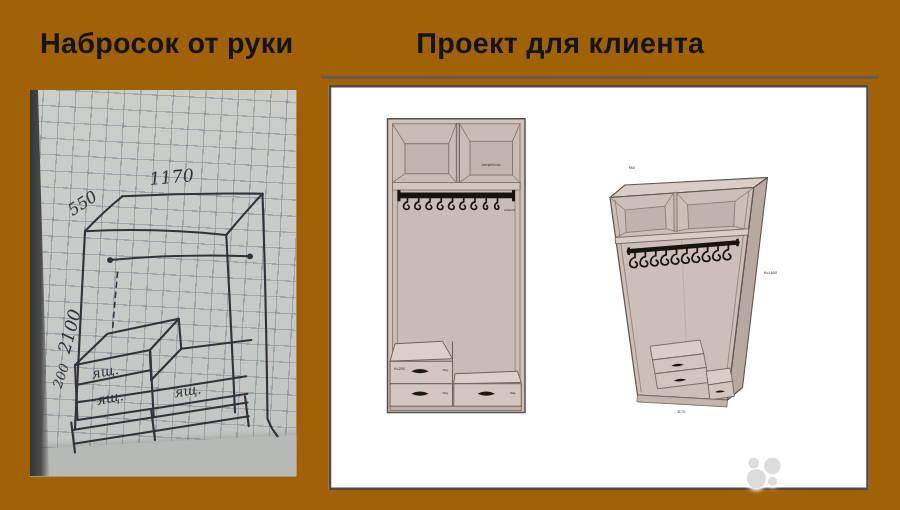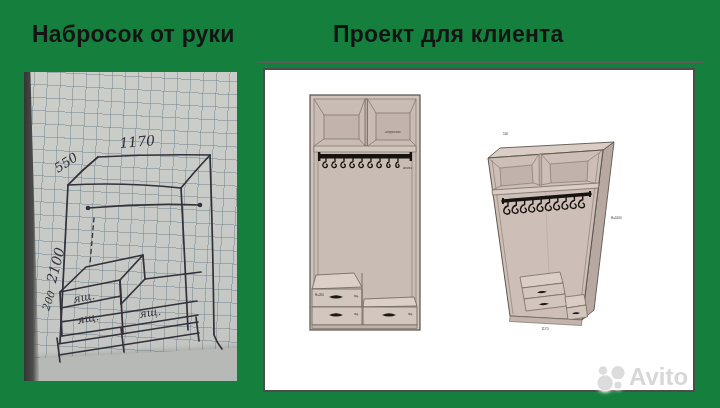--- a/index.html
+++ b/index.html
@@ -3,7 +3,7 @@
 <meta charset="utf-8">
 <style>
   html,body{margin:0;padding:0;background:#fff;}
-  .stage{position:relative;width:720px;height:408px;background:#15803d;overflow:hidden;
+  .stage{position:relative;width:720px;height:408px;background:#a16207;overflow:hidden;
          font-family:"Liberation Sans",sans-serif;}
   .title{position:absolute;top:21px;font-size:23px;font-weight:700;color:#141414;letter-spacing:.2px;}
   .title-left{left:32px;}

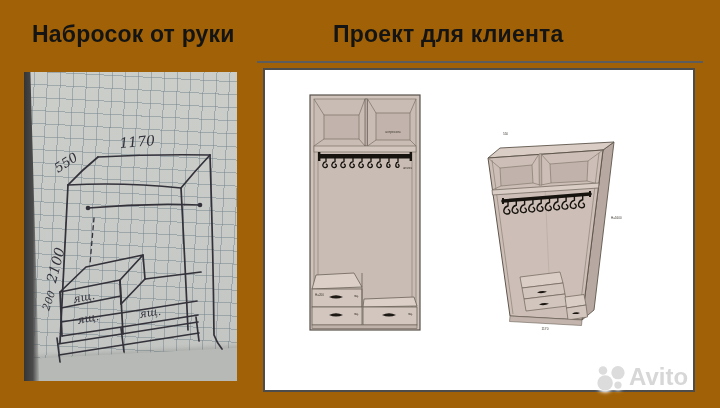--- a/index.html
+++ b/index.html
@@ -204,7 +204,6 @@
         <circle cx="20.5" cy="21.5" r="3.4"></circle>
       </g>
     </svg>
-    <span>Avito</span>
   </div>
 
 </div>

